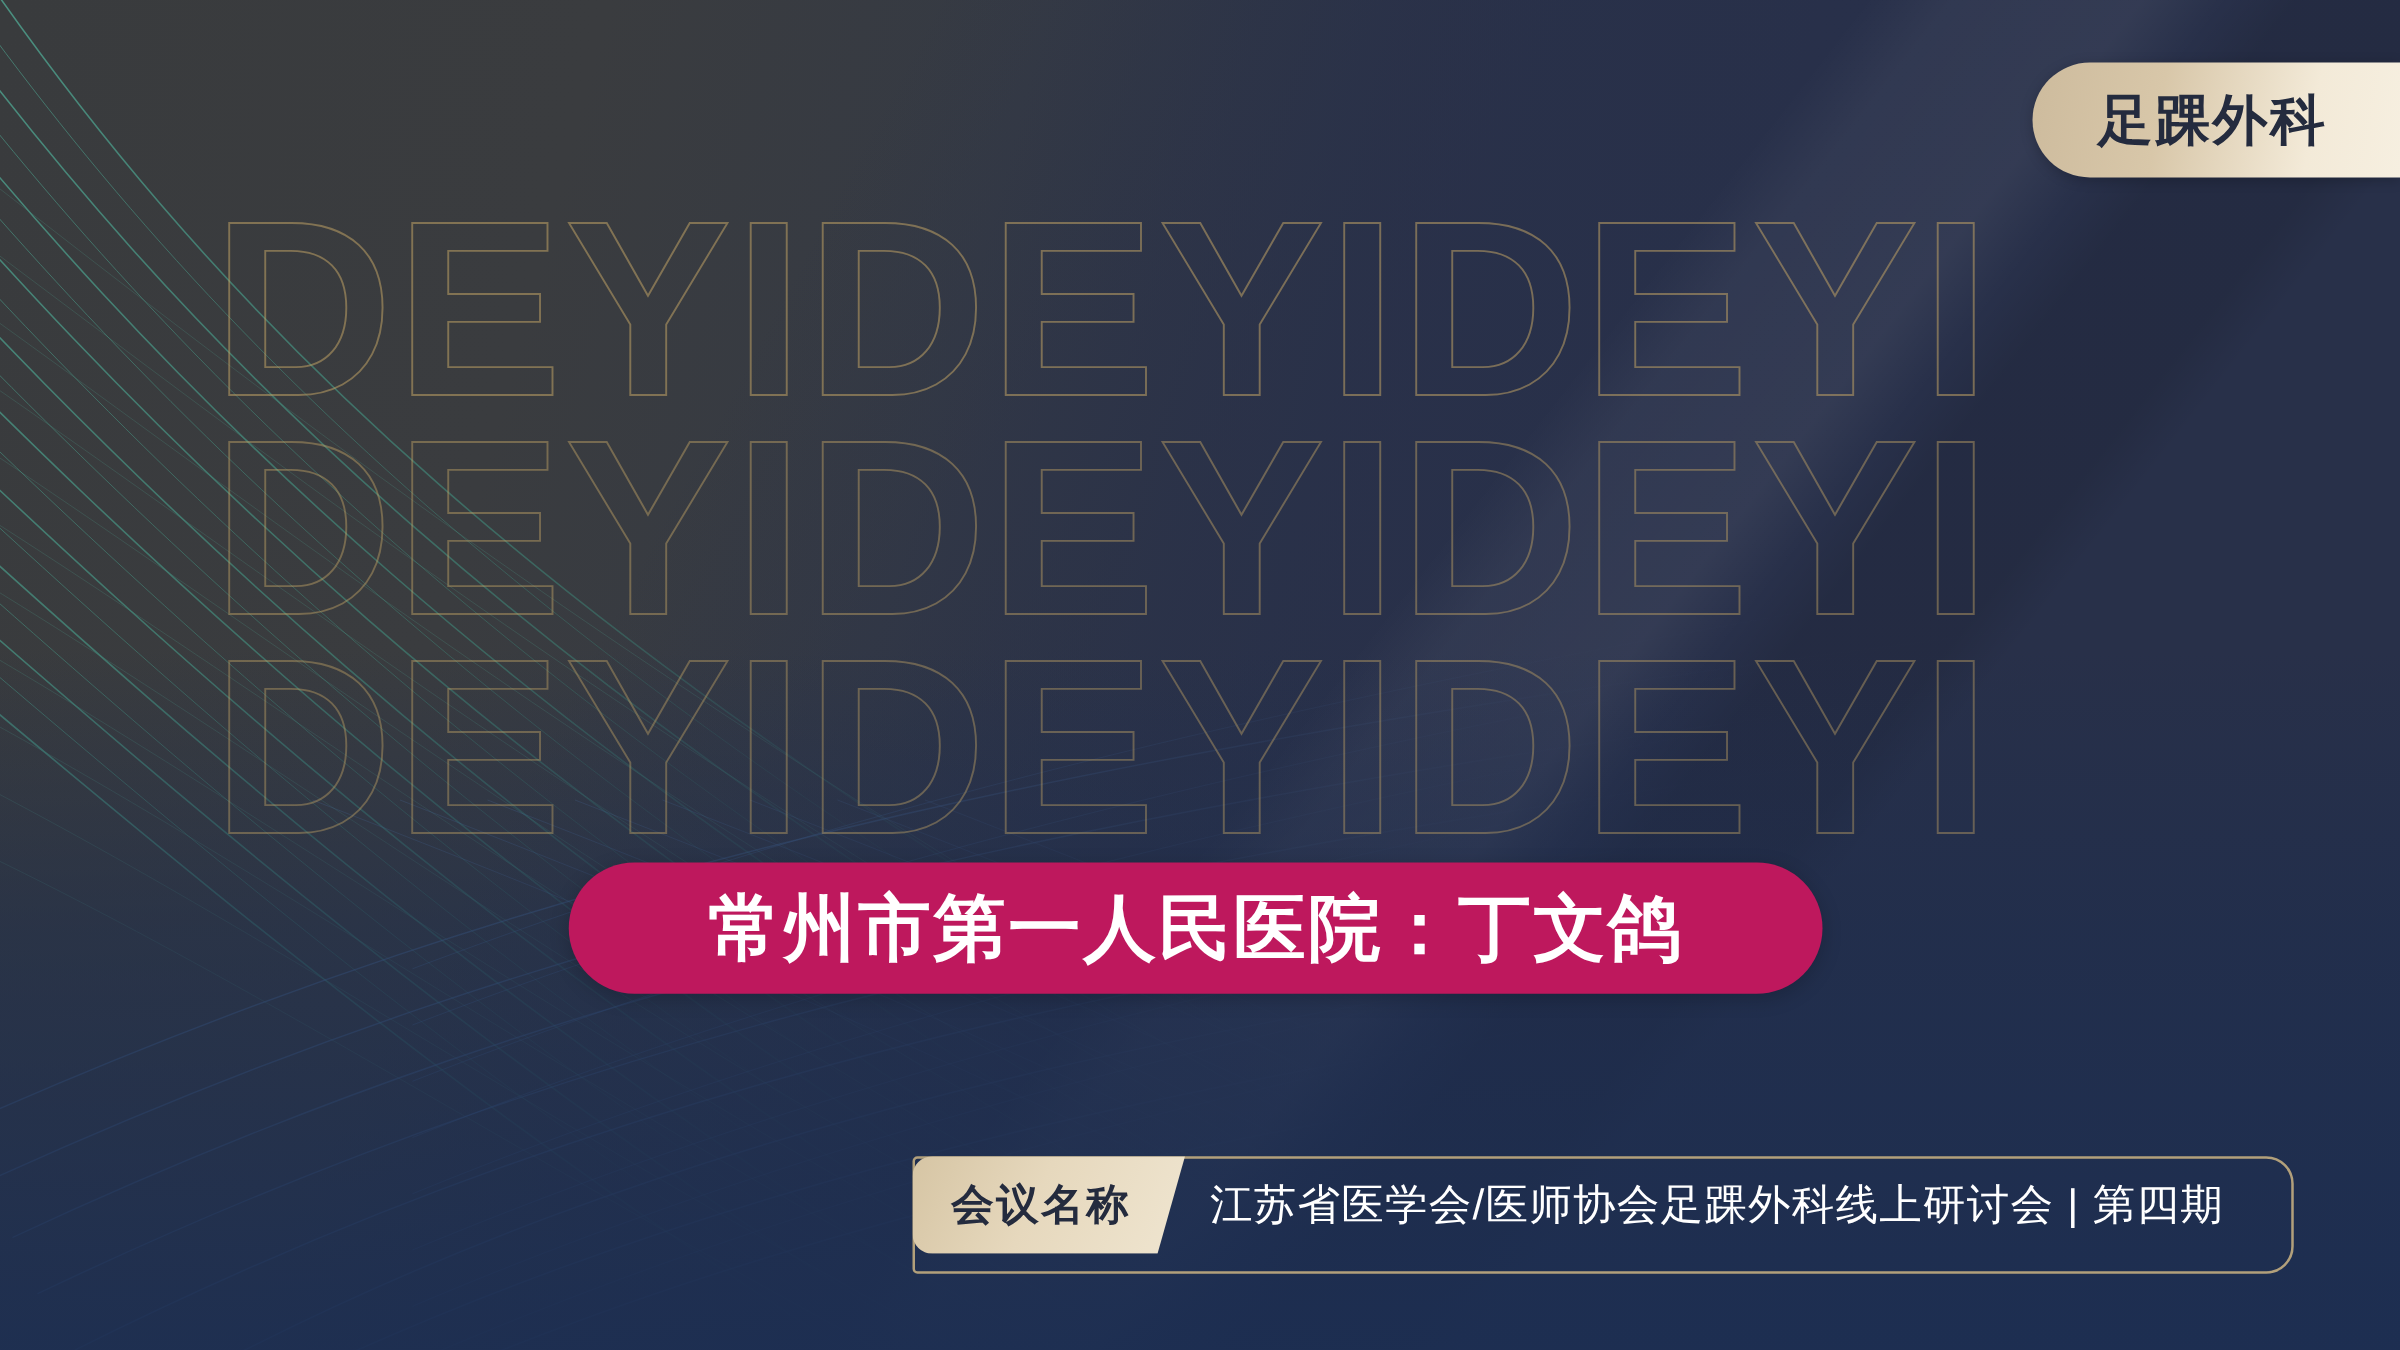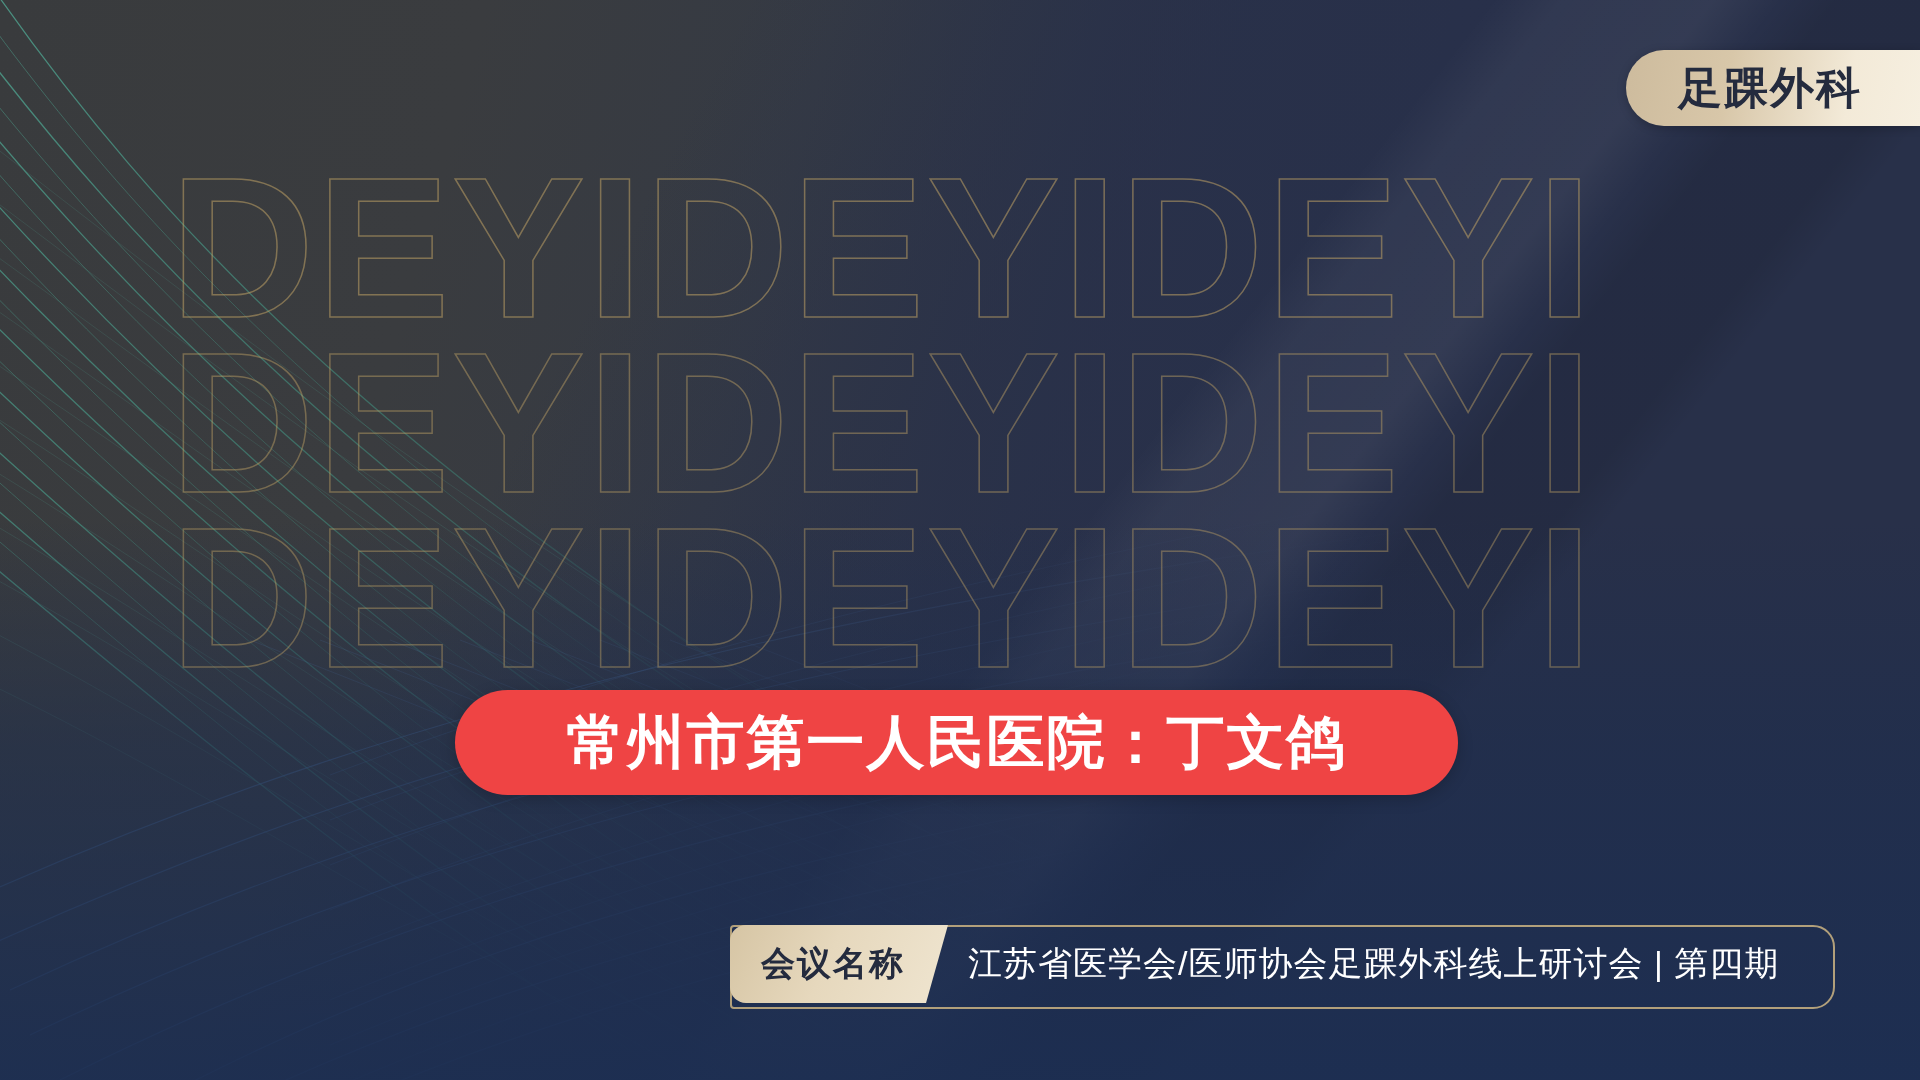--- a/index.html
+++ b/index.html
@@ -83,7 +83,7 @@
   
   .badge{
     position:absolute;right:0;top:50px;
-    height:76px;
+    height:92px;
     padding:0 58px 0 52px;
     display:flex;align-items:center;
     border-radius:46px 0 0 46px;

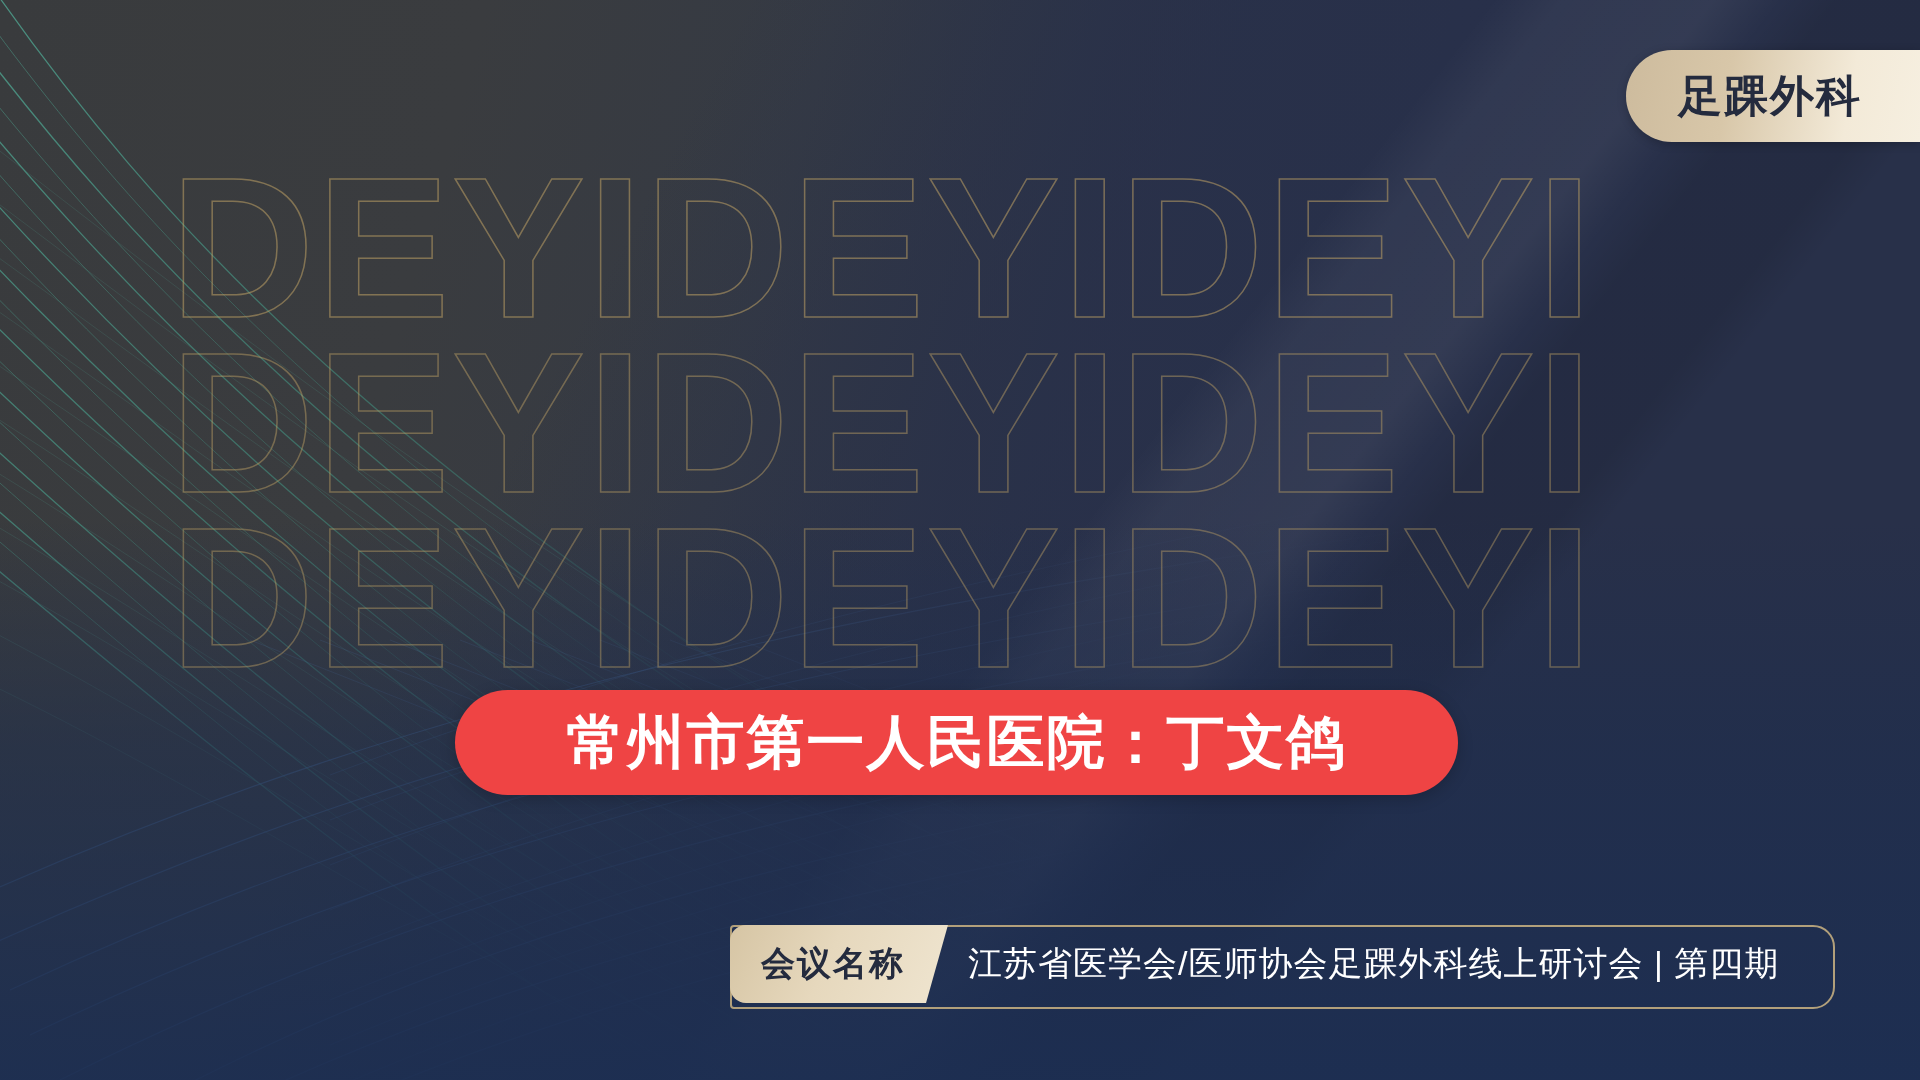--- a/index.html
+++ b/index.html
@@ -112,7 +112,7 @@
     position:absolute;left:455px;top:690px;
     width:1003px;height:105px;
     border-radius:53px;
-    background:#ef4444;
+    background:#be185d;
     display:flex;align-items:center;justify-content:center;
     box-shadow:0 4px 16px rgba(0,0,0,.20);
   }

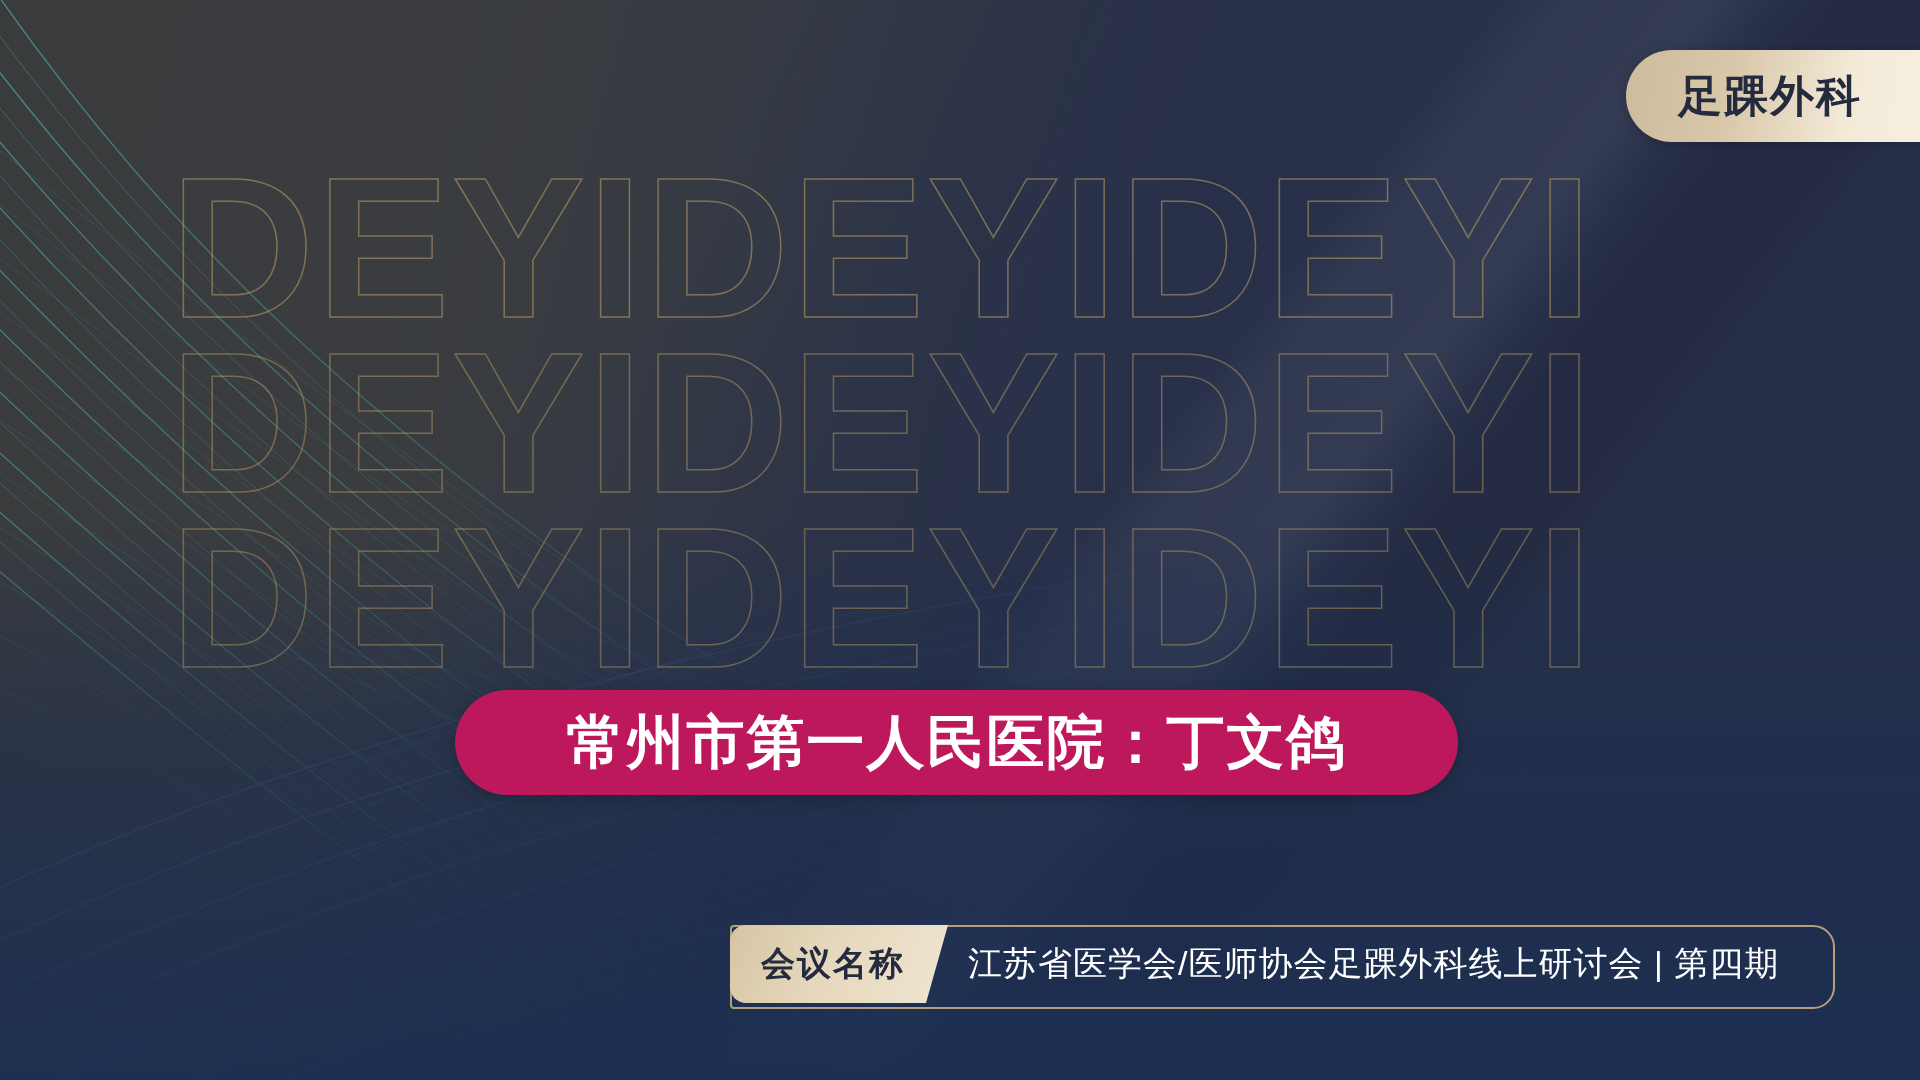--- a/index.html
+++ b/index.html
@@ -124,7 +124,7 @@
   
   .meet-bar{
     position:absolute;left:730px;top:925px;
-    width:1105px;height:84px;
+    width:1105px;height:94px;
   }
   .meet-frame{
     position:absolute;inset:0;

